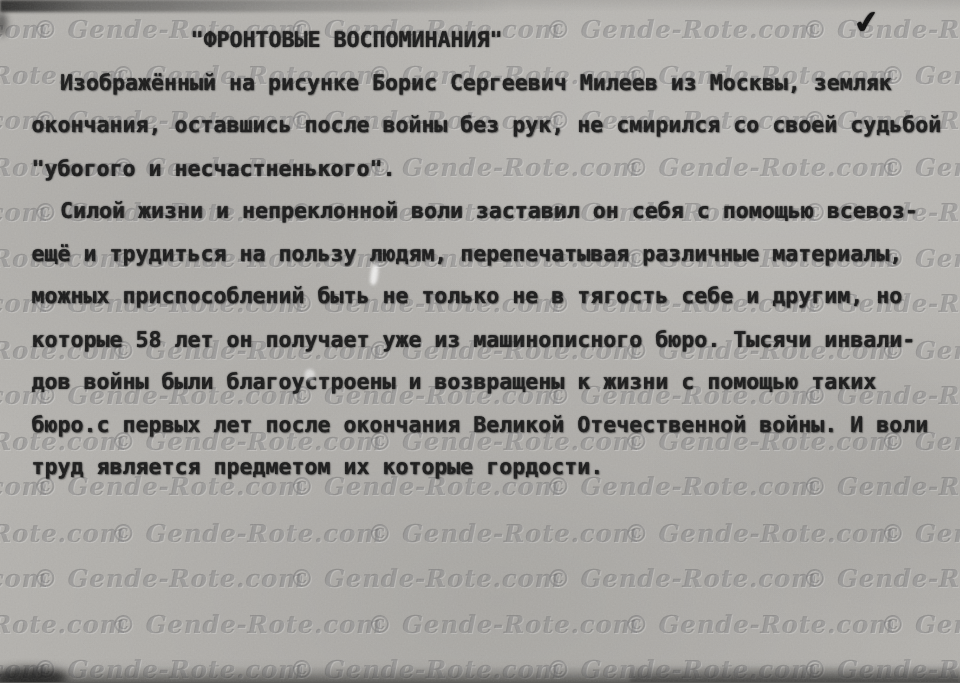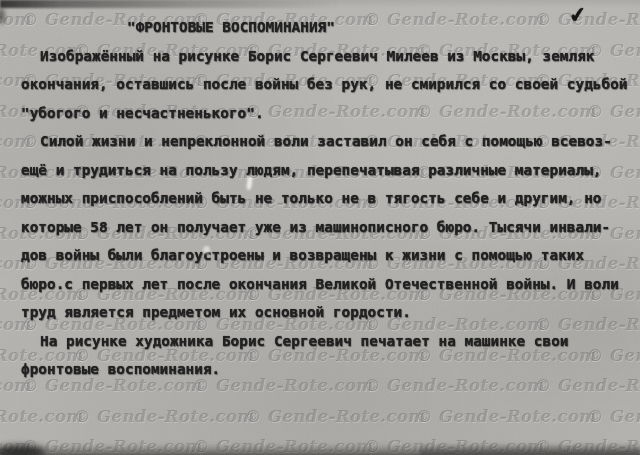--- a/index.html
+++ b/index.html
@@ -198,7 +198,7 @@
           <div class="line body-line">которые 58 лет он получает уже из машинописного бюро. Тысячи инвали-</div>
           <div class="line body-line">дов войны были благоустроены и возвращены к жизни с помощью таких</div>
           <div class="line body-line">бюро.с первых лет после окончания Великой Отечественной войны. И воли</div>
-          <div class="line body-line">труд является предметом их основной гордости.</div>
+          <div class="line body-line">труд является предметом их которые гордости.</div>
         </div>
         <div>
           <div class="line body-line first">На рисунке художника Борис Сергеевич печатает на машинке свои</div>

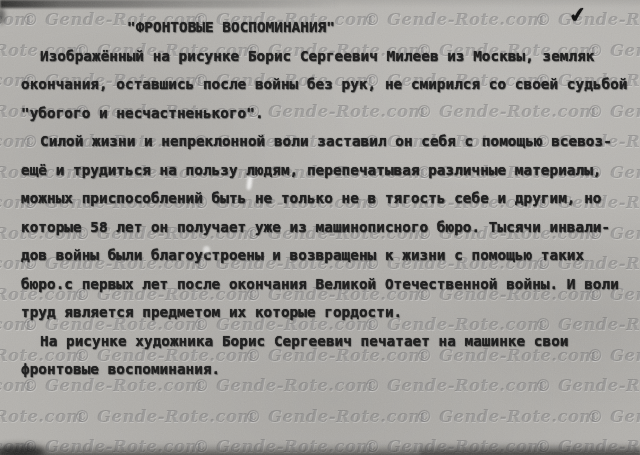--- a/index.html
+++ b/index.html
@@ -200,10 +200,6 @@
           <div class="line body-line">бюро.с первых лет после окончания Великой Отечественной войны. И воли</div>
           <div class="line body-line">труд является предметом их которые гордости.</div>
         </div>
-        <div>
-          <div class="line body-line first">На рисунке художника Борис Сергеевич печатает на машинке свои</div>
-          <div class="line body-line">фронтовые воспоминания.</div>
-        </div>
       </div>
   </div>
 

